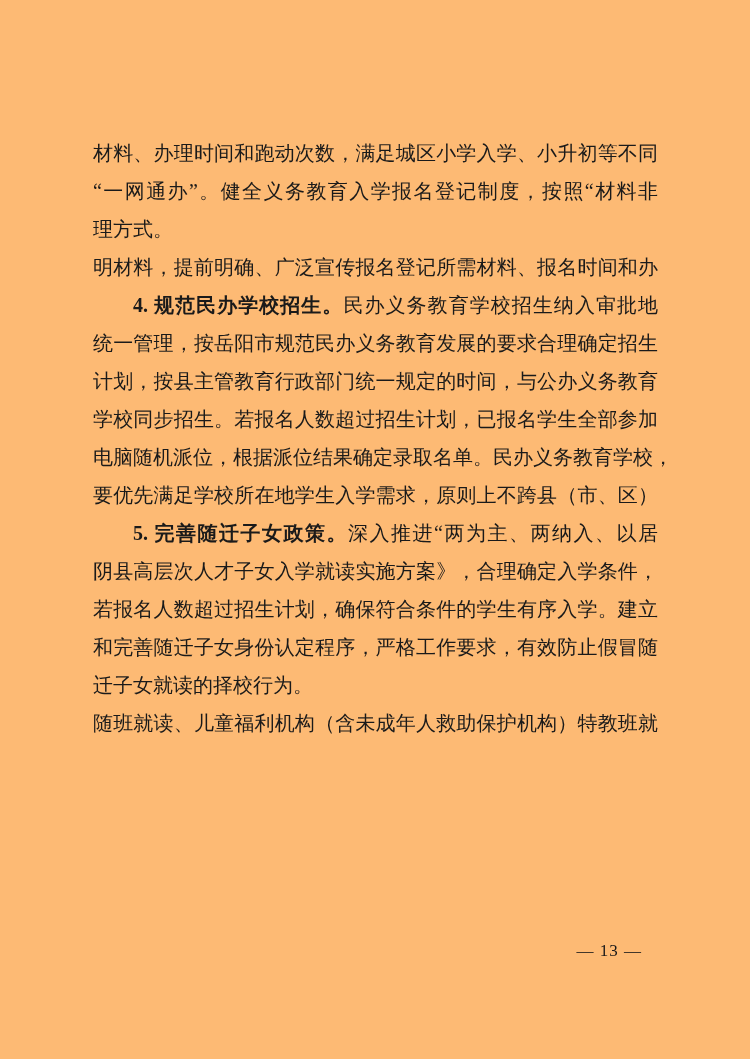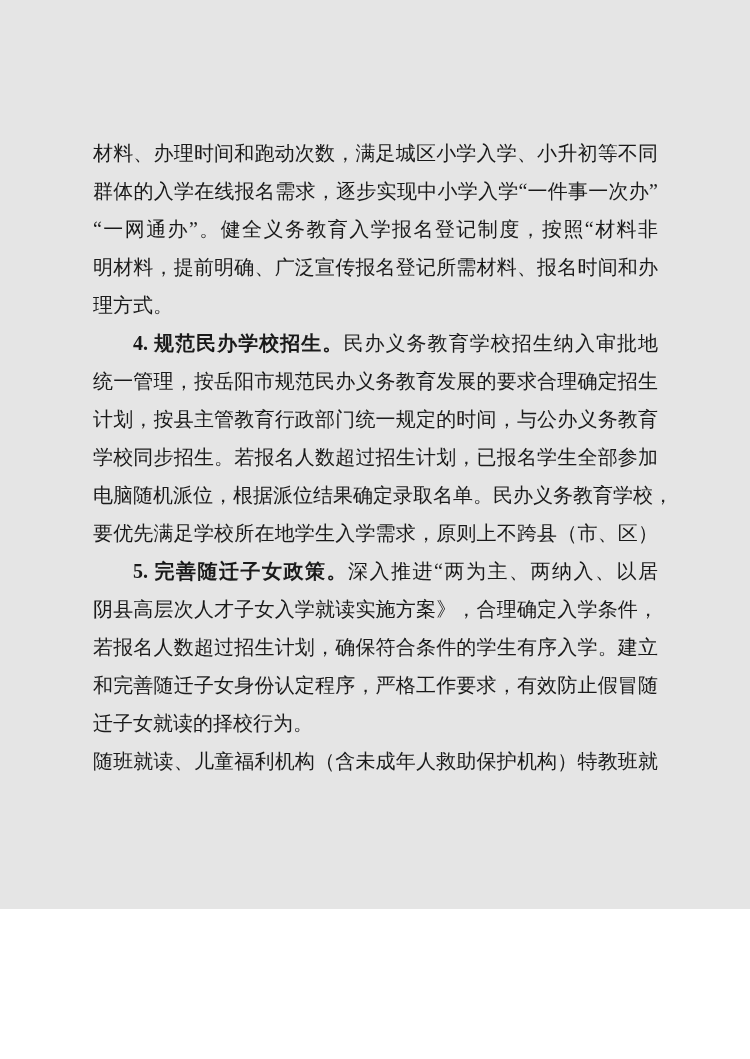--- a/index.html
+++ b/index.html
@@ -10,8 +10,8 @@
   .page {
     position: relative;
     width: 750px;
-    height: 909px;
-    background: #e5e5e5;
+    height: 1059px;
+    background: #fdba74;
     overflow: hidden;
     font-family: "Liberation Serif", "DejaVu Serif", serif;
     color: #1a1a1a;

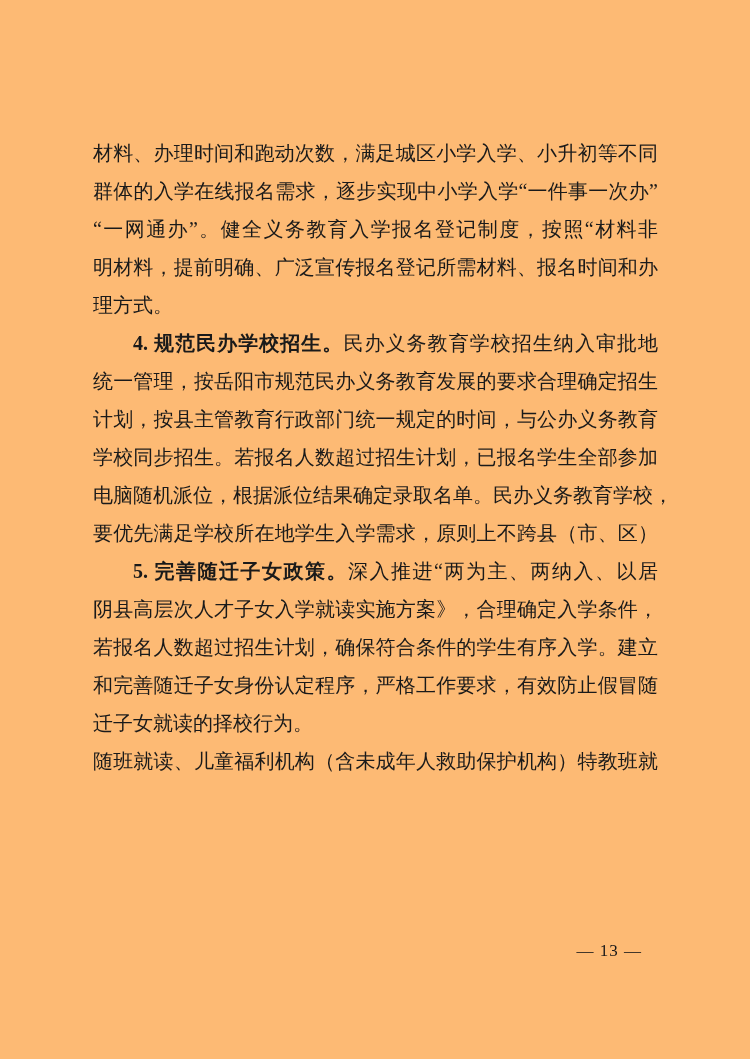--- a/index.html
+++ b/index.html
@@ -54,7 +54,6 @@
 <div class="page">
   <div class="content" id="content">
       <div class="line justify"><span>材料、办理时间和跑动次数，满足城区小学入学、小升初等不同</span></div>
-      <div class="line justify"><span>群体的入学在线报名需求，逐步实现中小学入学“一件事一次办”</span></div>
       <div class="line justify"><span>“一网通办”。健全义务教育入学报名登记制度，按照“材料非</span></div>
       <div class="line justify"><span>明材料，提前明确、广泛宣传报名登记所需材料、报名时间和办</span></div>
       <div class="line"><span>理方式。</span></div>

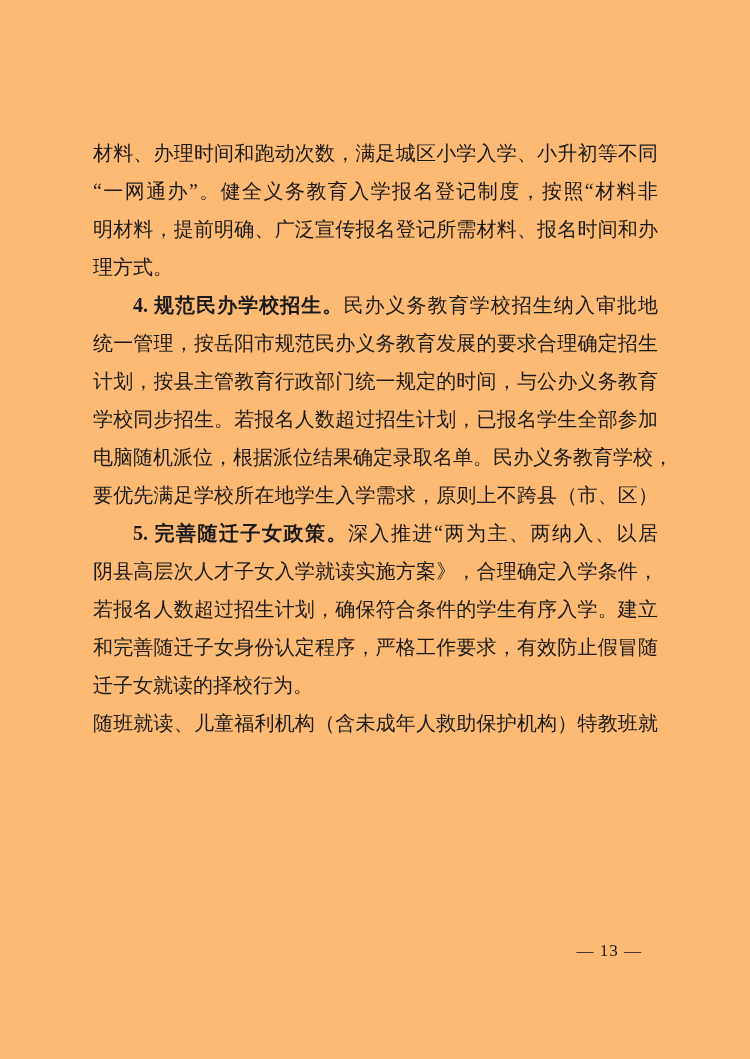--- a/index.html
+++ b/index.html
@@ -55,8 +55,8 @@
   <div class="content" id="content">
       <div class="line justify"><span>材料、办理时间和跑动次数，满足城区小学入学、小升初等不同</span></div>
       <div class="line justify"><span>“一网通办”。健全义务教育入学报名登记制度，按照“材料非</span></div>
+      <div class="line"><span>理方式。</span></div>
       <div class="line justify"><span>明材料，提前明确、广泛宣传报名登记所需材料、报名时间和办</span></div>
-      <div class="line"><span>理方式。</span></div>
       <div class="line justify indent"><span class="bold">4. 规范民办学校招生。</span><span>民办义务教育学校招生纳入审批地</span></div>
       <div class="line justify"><span>统一管理，按岳阳市规范民办义务教育发展的要求合理确定招生</span></div>
       <div class="line justify"><span>计划，按县主管教育行政部门统一规定的时间，与公办义务教育</span></div>

